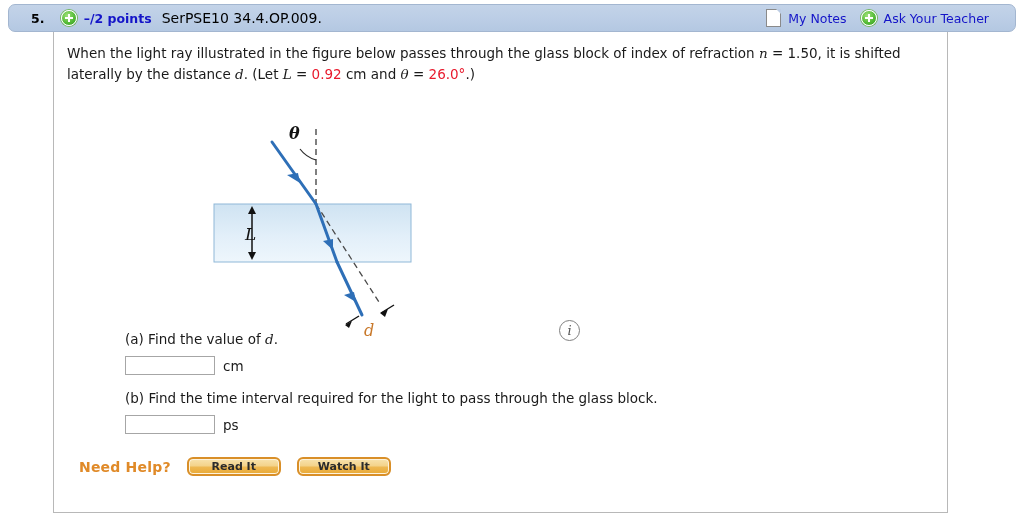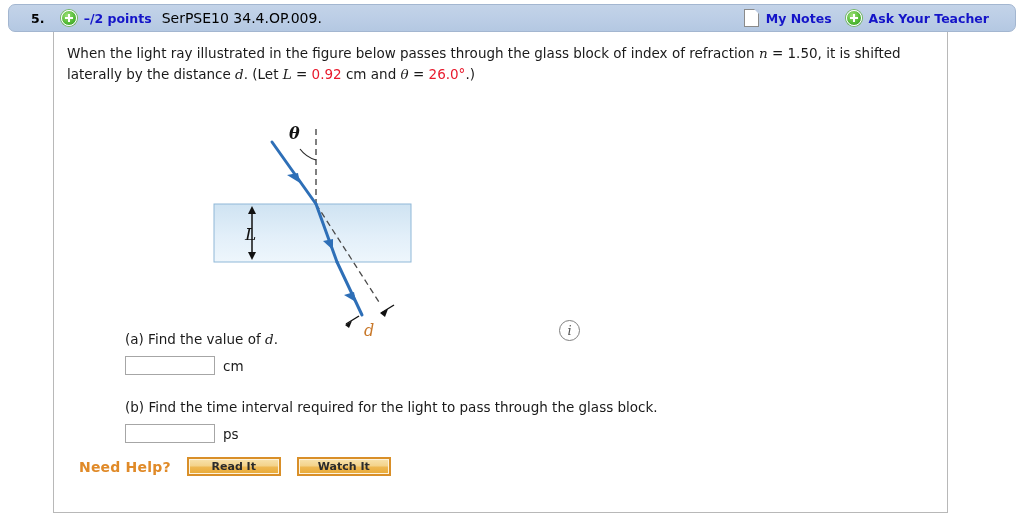--- a/index.html
+++ b/index.html
@@ -106,7 +106,7 @@
   }
   .hdr-link {
     font-size: 12.5px;
-    font-weight: bold;
+    font-weight: normal;
     color: #1414c8;
     margin-left: 7px;
     margin-right: 14px;

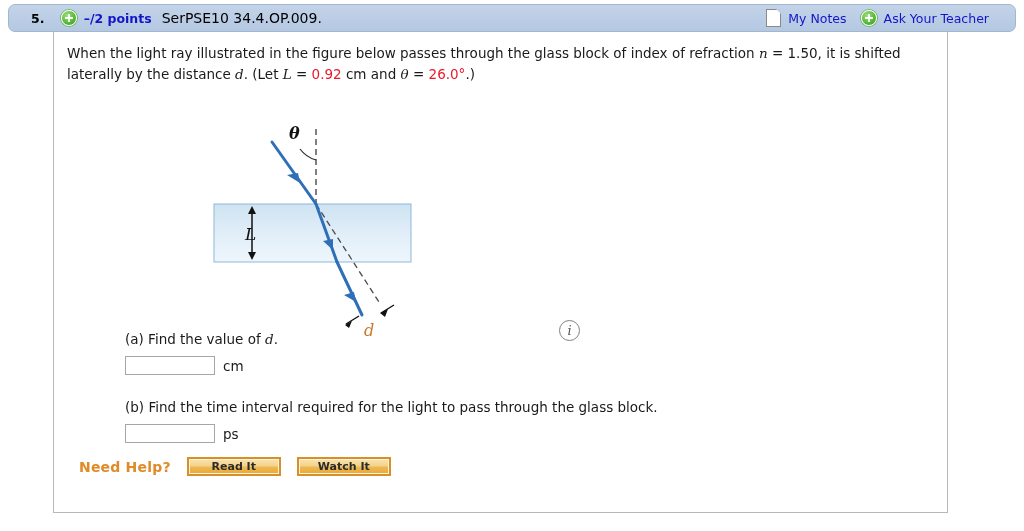--- a/index.html
+++ b/index.html
@@ -176,7 +176,7 @@
     color: #1a1a1a;
   }
   .part-a { top: 298px; }
-  .part-b { top: 366px; }
+  .part-b { top: 357px; }
   .part-label { line-height: 19px; }
   .answer-row {
     display: flex;

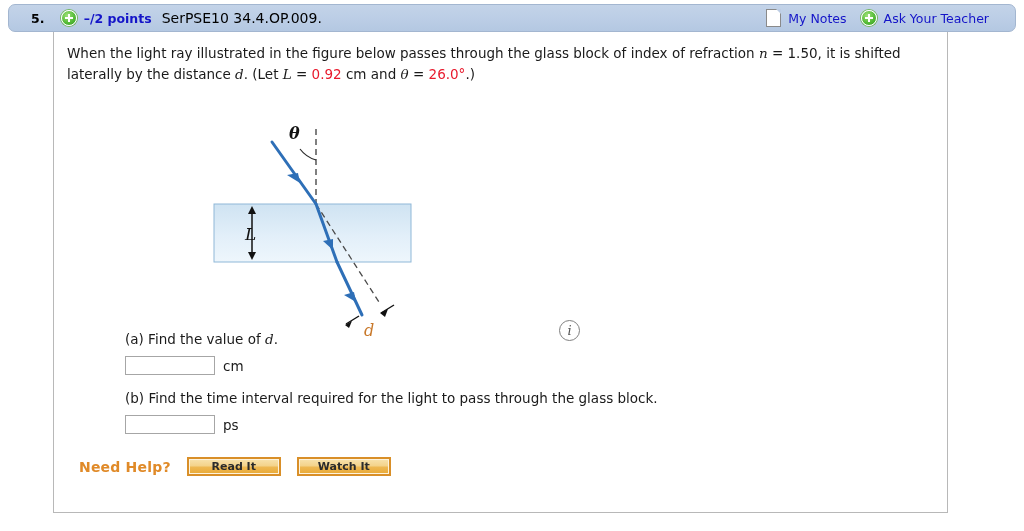--- a/index.html
+++ b/index.html
@@ -222,7 +222,7 @@
     border: 2px solid #d98f28;
     background: linear-gradient(to bottom, #f7dfa8 0%, #f2cf83 45%, #eab košile 46%, #e8aa3c 100%);
     background: linear-gradient(to bottom, #f8e3ae 0%, #f3d289 48%, #eeb954 52%, #e9a936 100%);
-    border-radius: 0;
+    border-radius: 6px;
     display: flex;
     align-items: center;
     justify-content: center;

